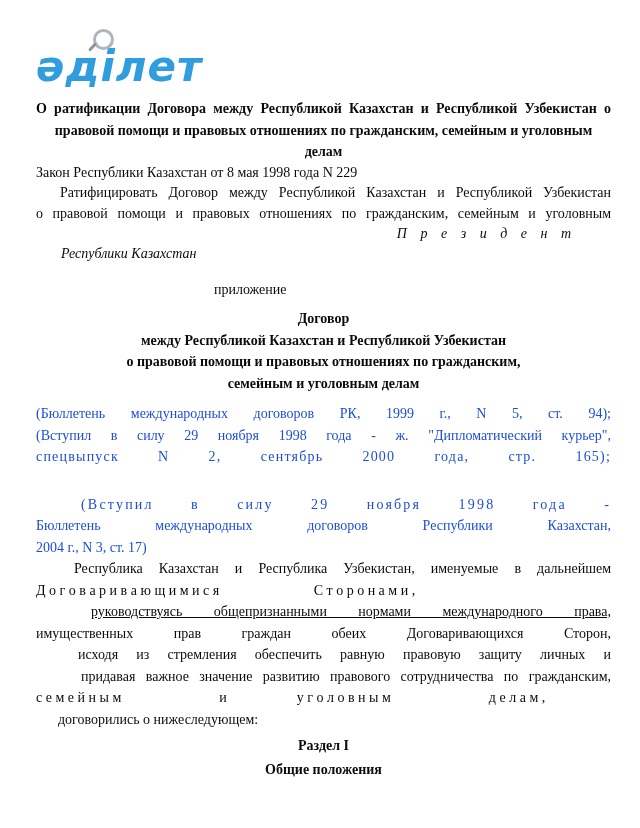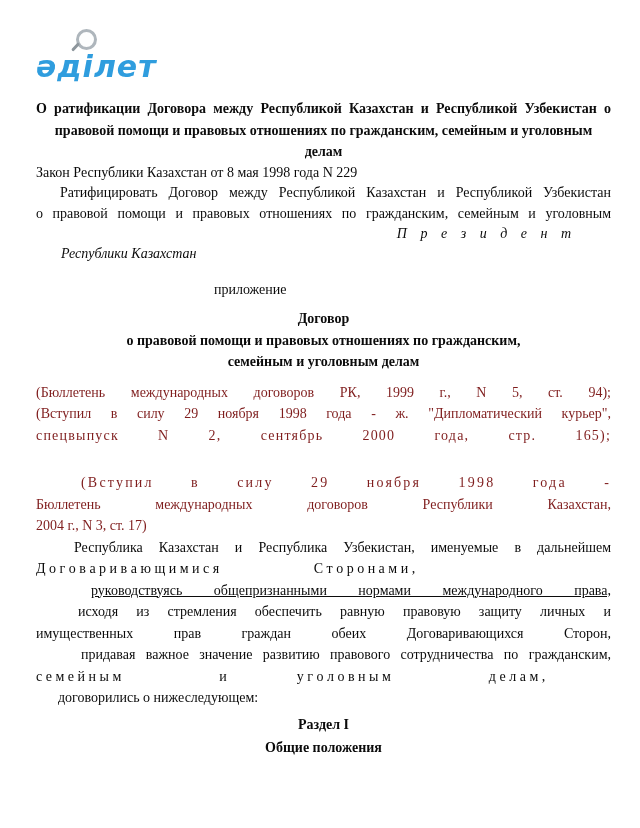--- a/index.html
+++ b/index.html
@@ -22,7 +22,7 @@
     font-family: "DejaVu Sans", sans-serif;
     font-style: italic;
     font-weight: bold;
-    font-size: 30px;
+    font-size: 42px;
     line-height: 50px;
     color: #2f9dde;
     letter-spacing: 1px;

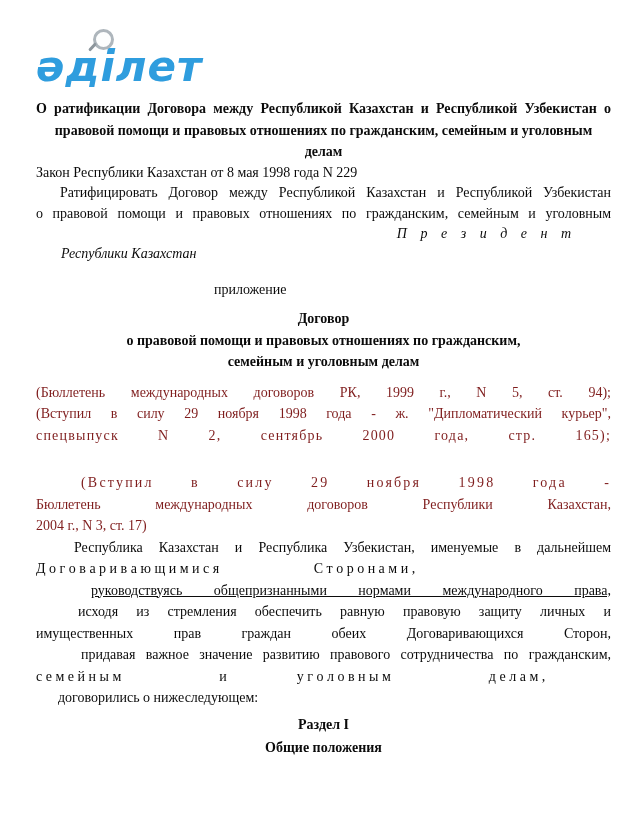--- a/index.html
+++ b/index.html
@@ -110,6 +110,7 @@
 
   <div class="treaty mt8">
     <div class="ln b">Договор</div>
+    <div class="ln b">между Республикой Казахстан и Республикой Узбекистан</div>
     <div class="ln b">о правовой помощи и правовых отношениях по гражданским,</div>
     <div class="ln b">семейным и уголовным делам</div>
   </div>

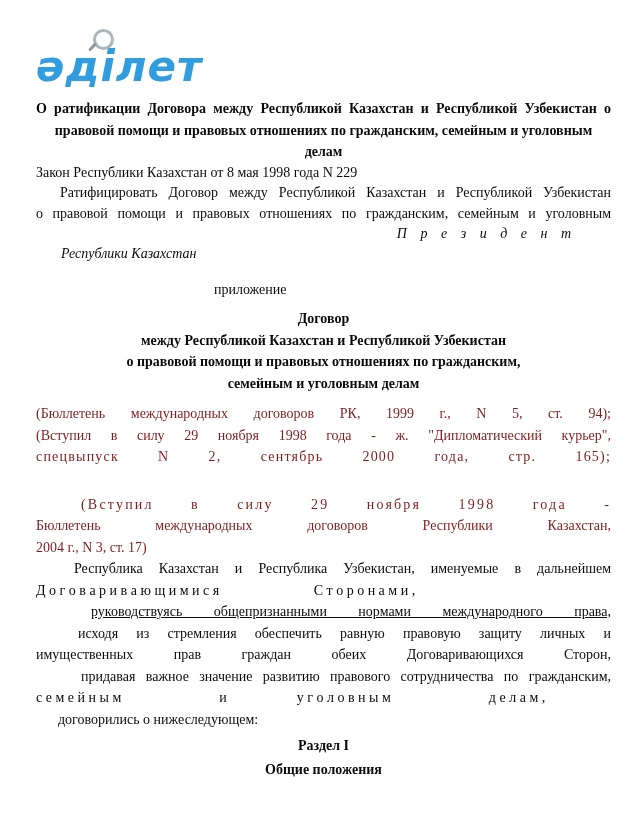--- a/index.html
+++ b/index.html
@@ -55,7 +55,7 @@
 
   .b   { font-weight: bold; text-align: center; }
   .it  { font-style: italic; }
-  .red { color: #7f1d1d; font-family: Liberation Serif, serif; }
+  .red { color: #1d4ed8; font-family: Liberation Serif, serif; }
   .j   { text-align: justify; text-align-last: justify; }
   .pre { white-space: pre; }
   .right { text-align: right; }

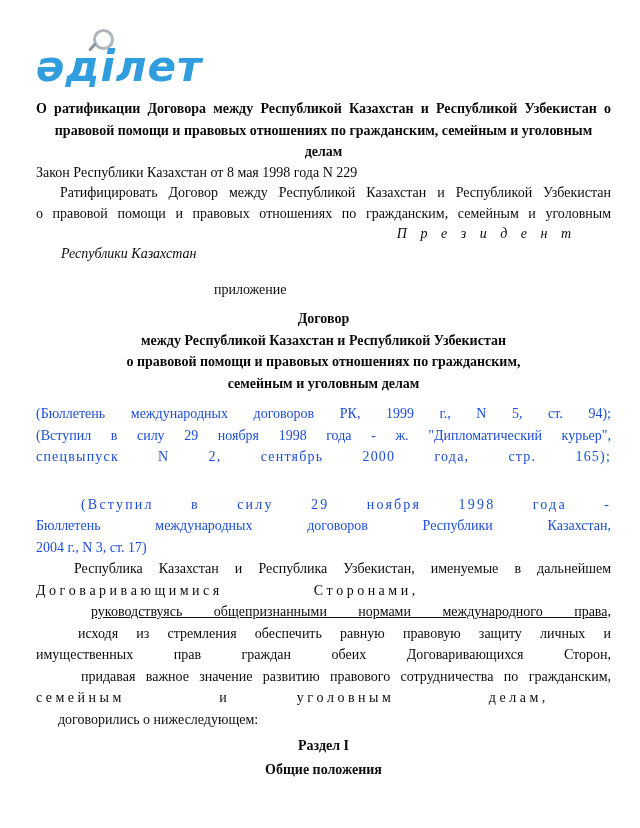--- a/index.html
+++ b/index.html
@@ -131,8 +131,8 @@
     <div class="ln j pl38">Республика Казахстан и Республика Узбекистан, именуемые в дальнейшем</div>
     <div class="ln pre">Д о г о в а р и в а ю щ и м и с я                           С т о р о н а м и ,</div>
     <div class="ln j pl55">руководствуясь общепризнанными нормами международного права,</div>
+    <div class="ln j">имущественных прав граждан обеих Договаривающихся Сторон,</div>
     <div class="ln j pl42">исходя из стремления обеспечить равную правовую защиту личных и</div>
-    <div class="ln j">имущественных прав граждан обеих Договаривающихся Сторон,</div>
     <div class="ln j pl45">придавая важное значение развитию правового сотрудничества по гражданским,</div>
     <div class="ln pre">с е м е й н ы м                            и                    у г о л о в н ы м                            д е л а м ,</div>
     <div class="ln pl22">договорились о нижеследующем:</div>

